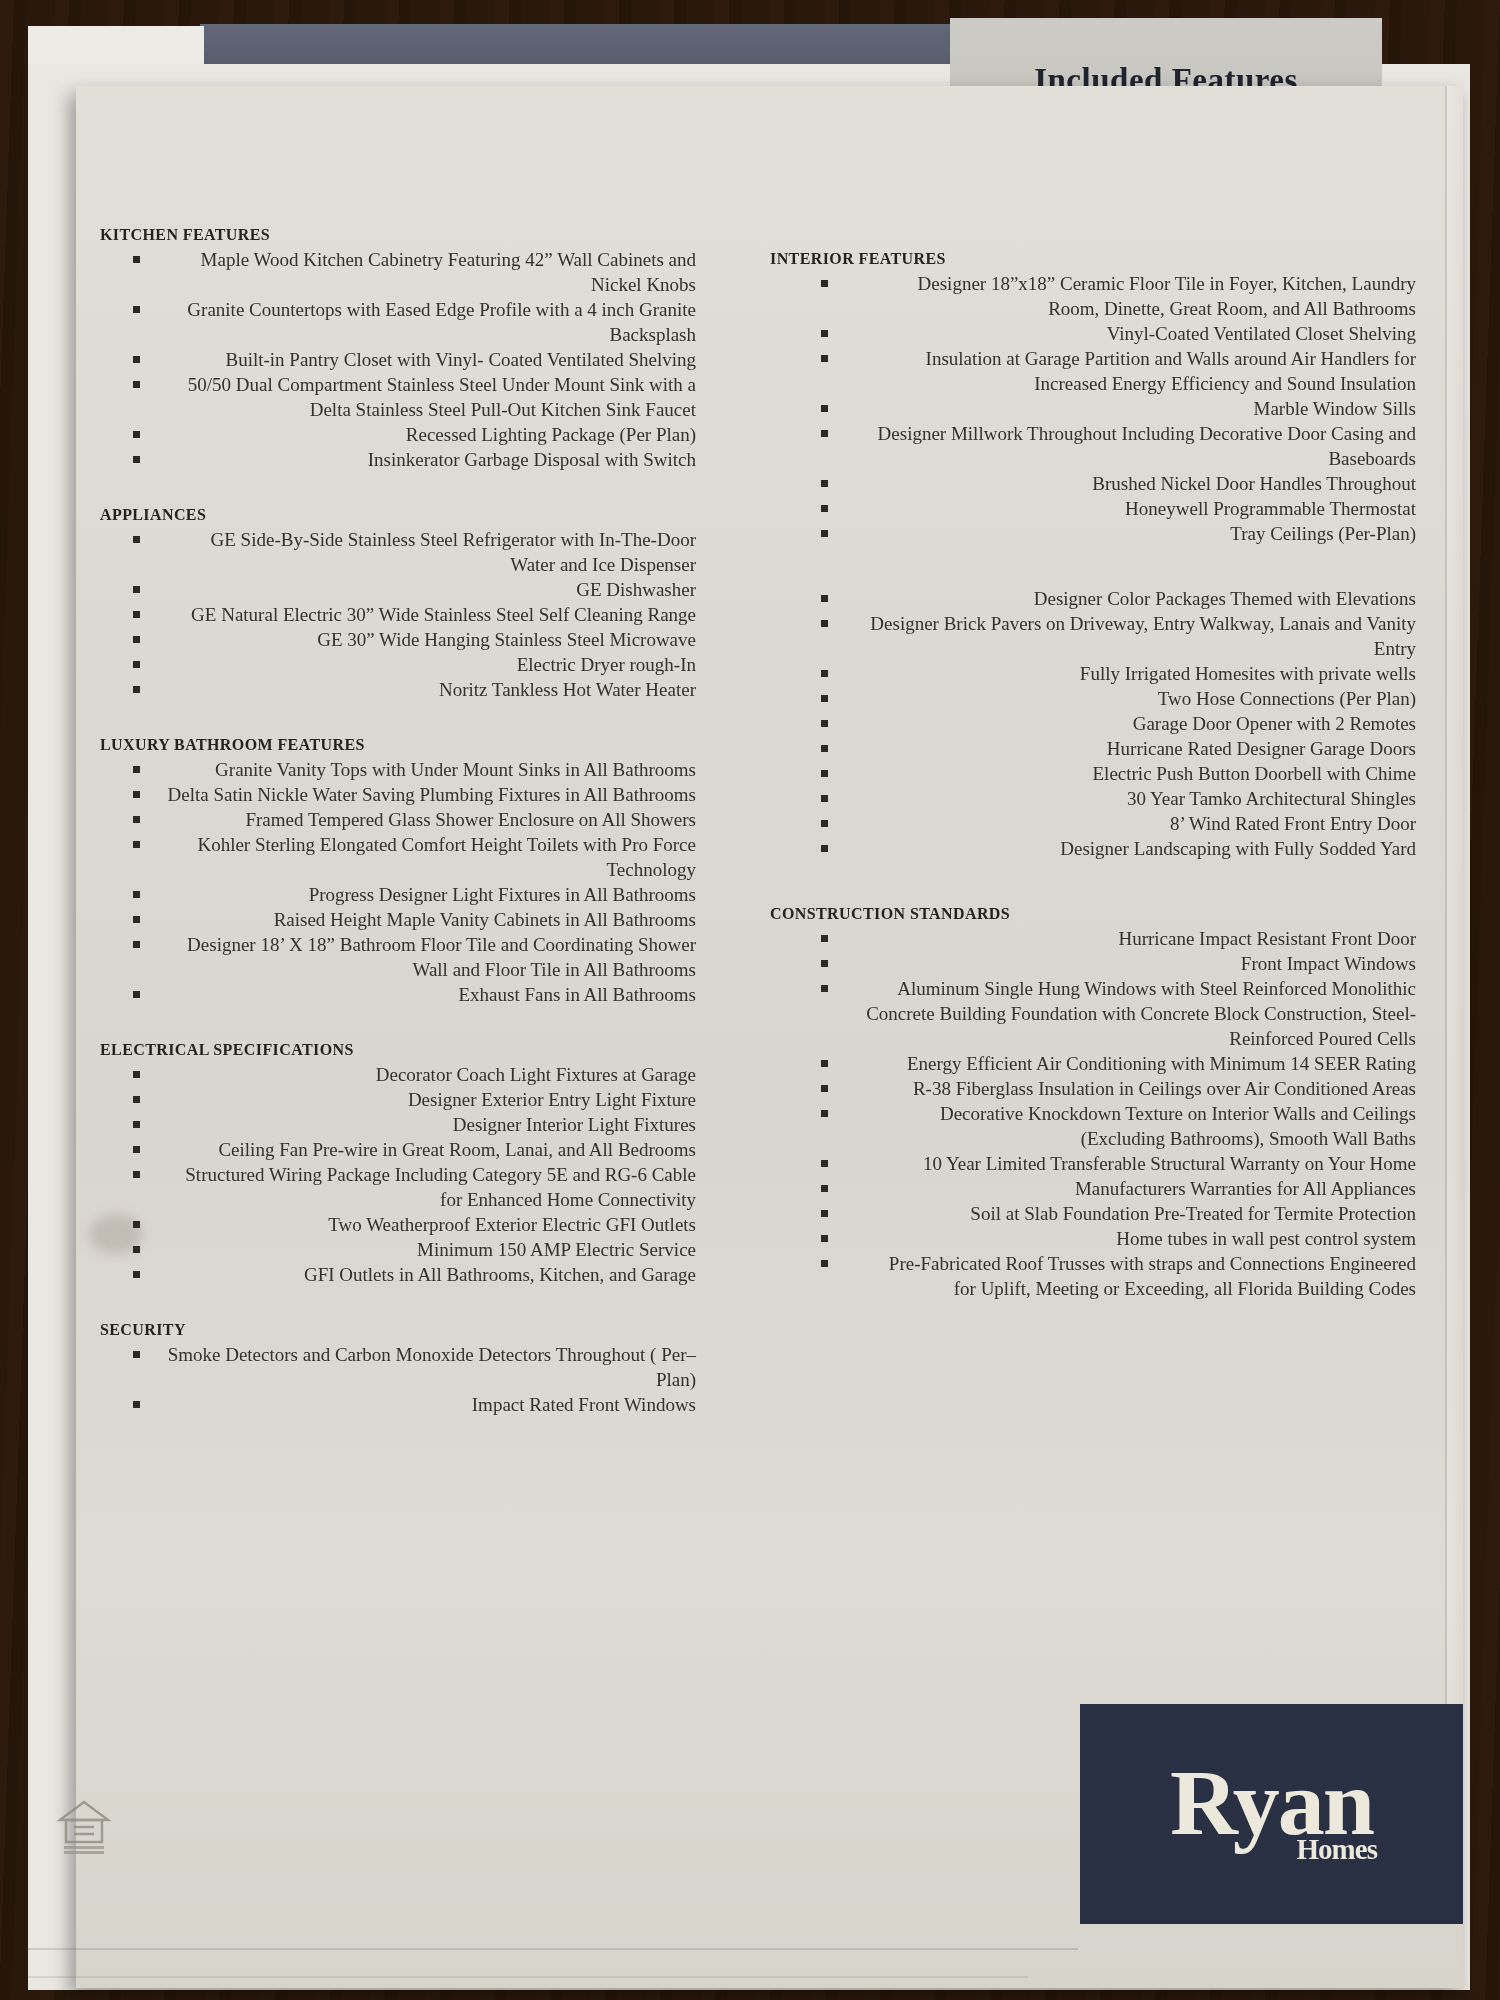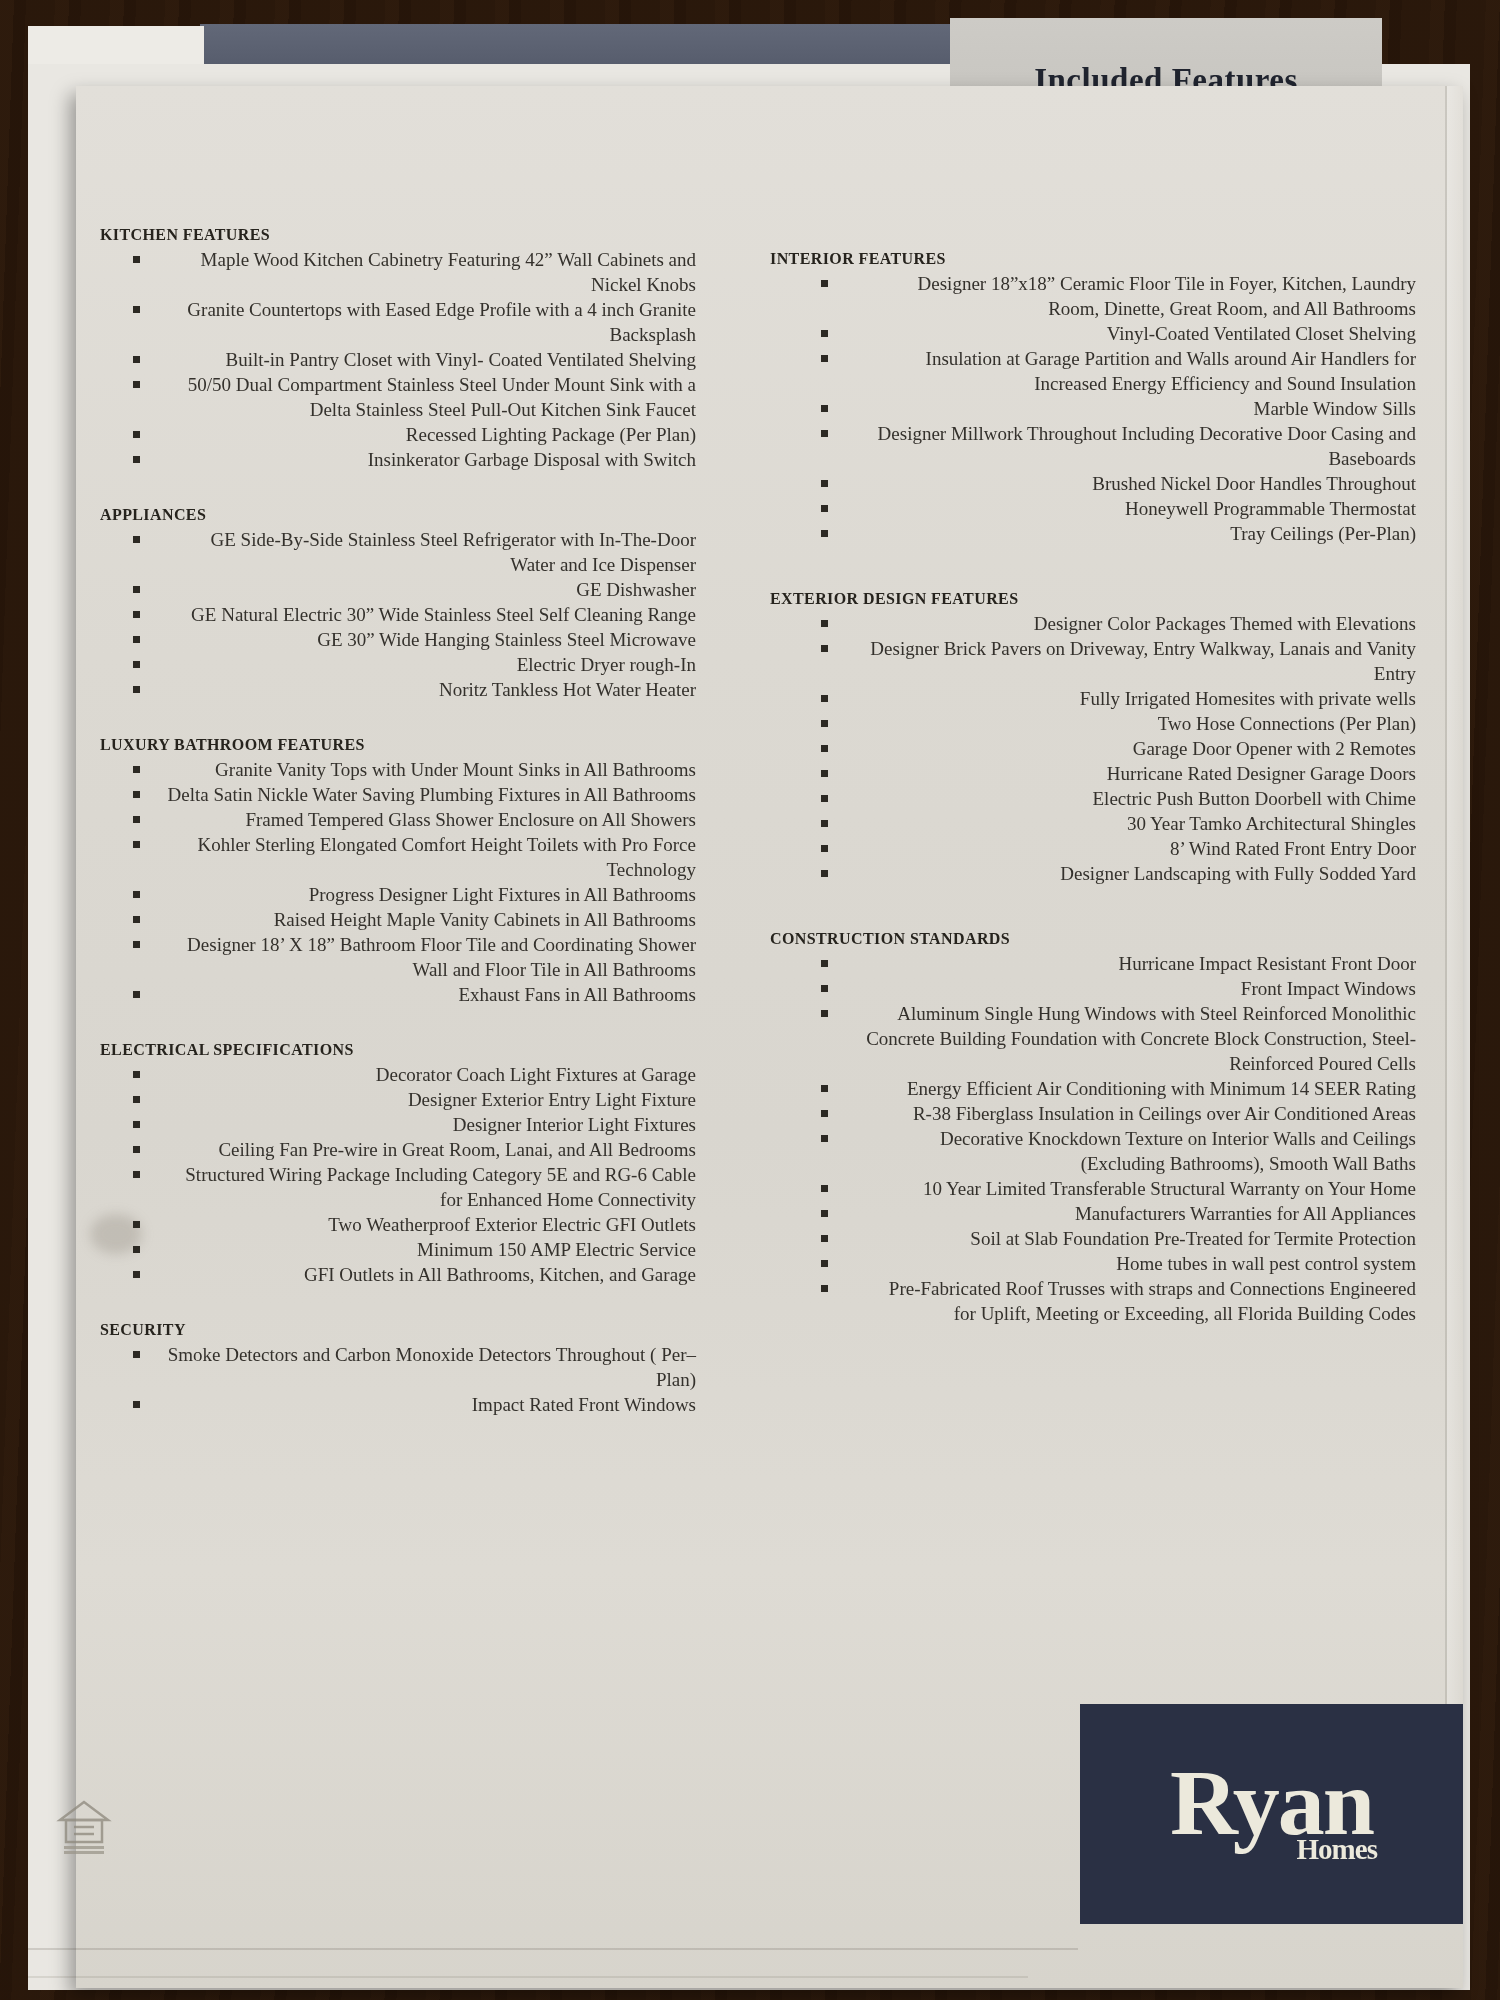--- a/index.html
+++ b/index.html
@@ -145,7 +145,6 @@
         </ul>
     </div>
     <div class="section">
-      <h2>EXTERIOR DESIGN FEATURES</h2>
       <ul>
           <li><span class="bullet"></span><span>Designer Color Packages Themed with Elevations</span></li>
           <li><span class="bullet"></span><span>Designer Brick Pavers on Driveway, Entry Walkway, Lanais and Vanity Entry</span></li>

